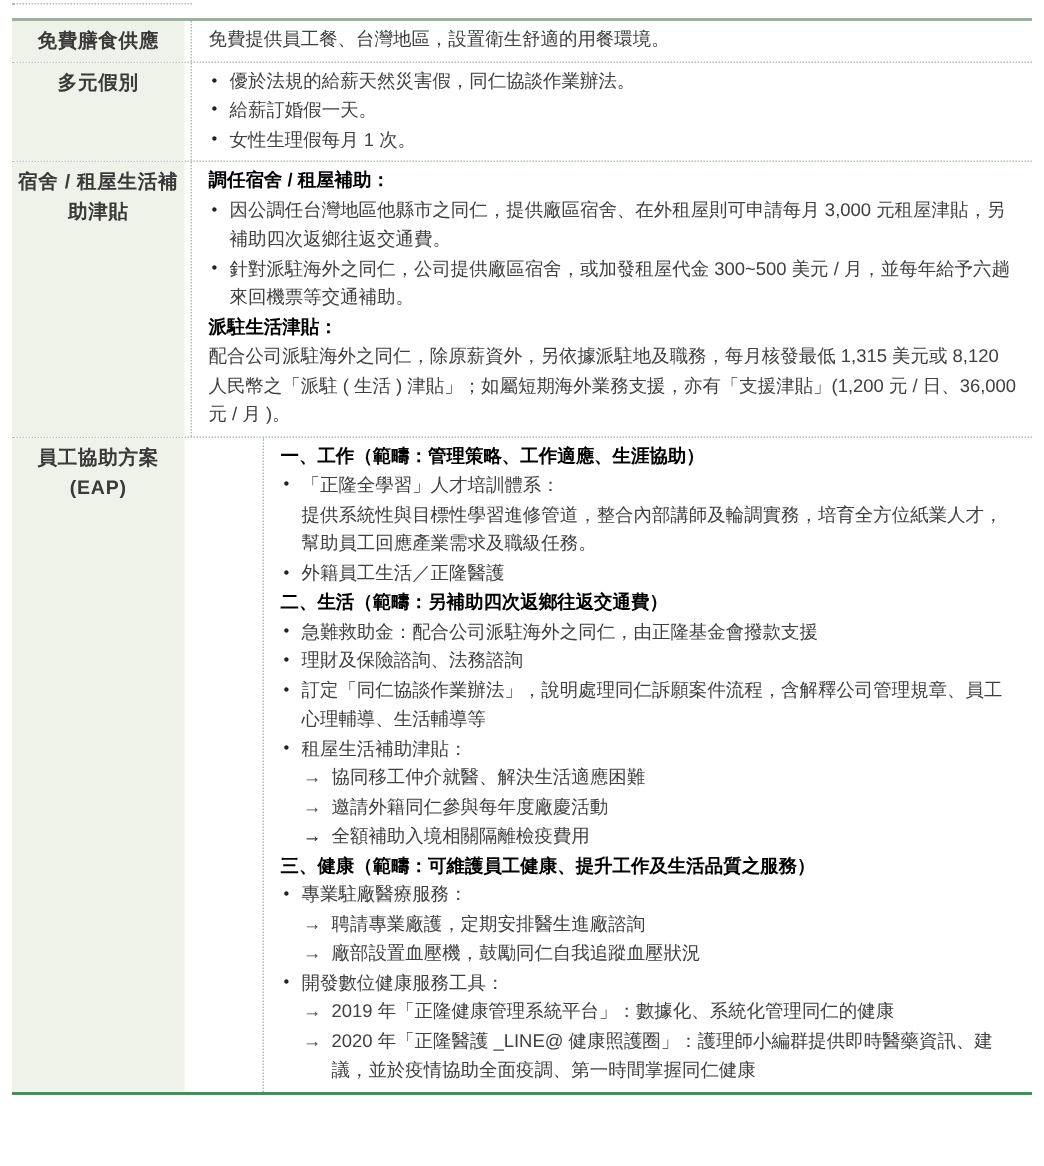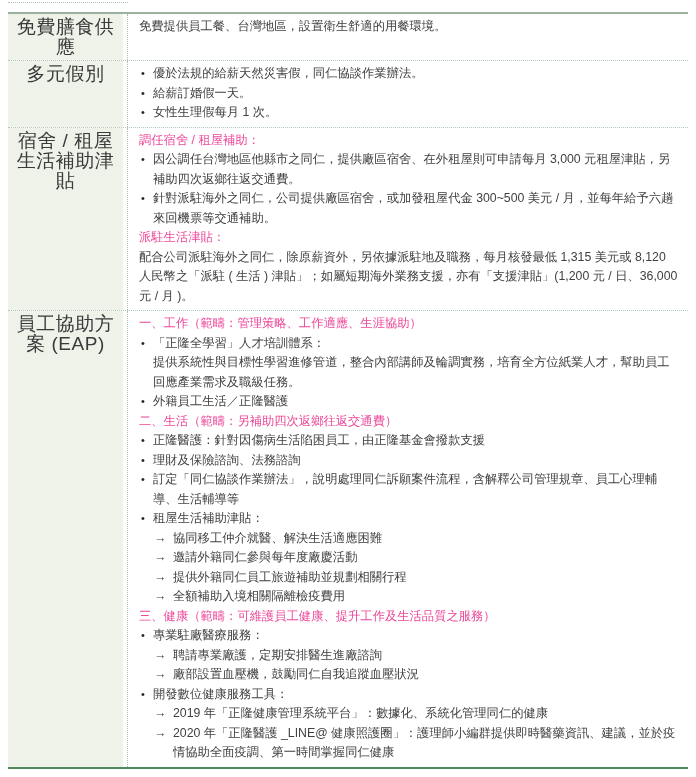--- a/index.html
+++ b/index.html
@@ -24,7 +24,7 @@
   .row:last-child{border-bottom:none;}
   .hdr{
     flex:0 0 115px;background:#eff2e9;margin-right:4px;
-    text-align:center;font-weight:normal;font-size:19px;line-height:20px;
+    text-align:center;font-weight:bold;font-size:13px;line-height:20px;
     color:#3a3a3a;padding:3px 2px 3px 2px;box-sizing:border-box;
     letter-spacing:0.5px;
   }

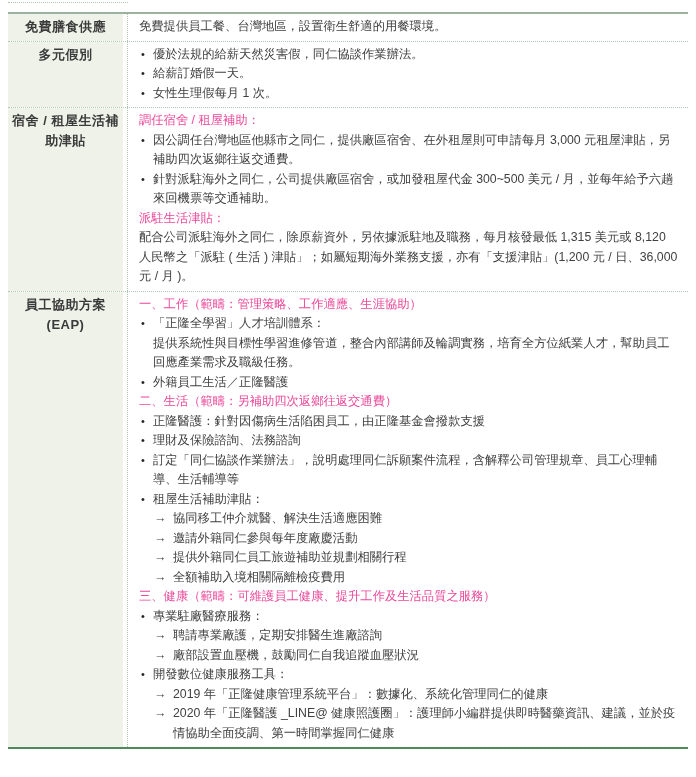--- a/index.html
+++ b/index.html
@@ -35,7 +35,7 @@
     box-sizing:border-box;
   }
   .blk{position:relative;}
-  .blk.bold, .blk.section{font-weight:normal;color:#ec4899;}
+  .blk.bold, .blk.section{font-weight:bold;color:#000000;}
   .blk.bullet{padding-left:14px;}
   .blk.bullet .marker{
     position:absolute;left:2px;top:0;font-size:11px;color:#222;

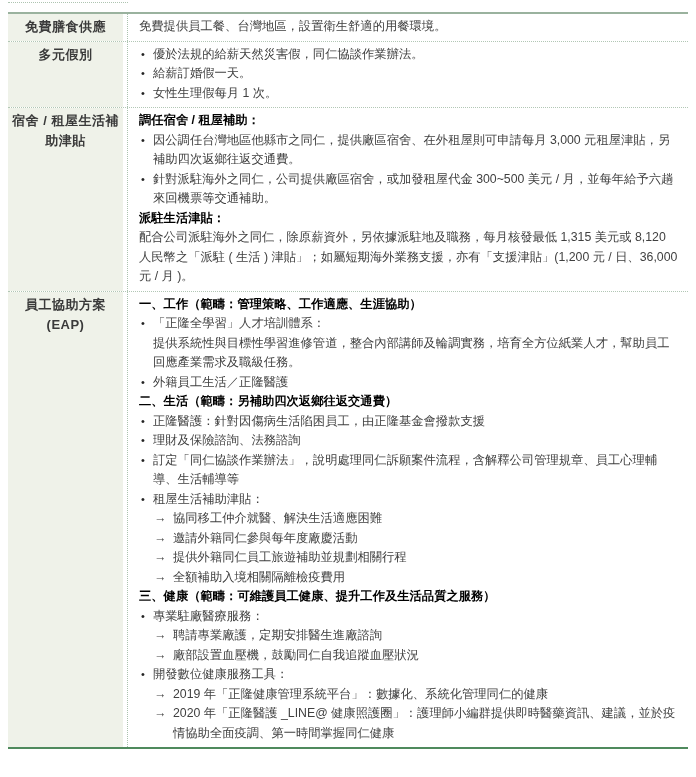--- a/index.html
+++ b/index.html
@@ -21,7 +21,7 @@
     box-sizing:border-box;
   }
   .row{display:flex;border-bottom:1px dotted #b2c7b5;}
-  .row:last-child{border-bottom:none;}
+  .row:last-child{border-bottom:none;gap:48px;}
   .hdr{
     flex:0 0 115px;background:#eff2e9;margin-right:4px;
     text-align:center;font-weight:bold;font-size:13px;line-height:20px;

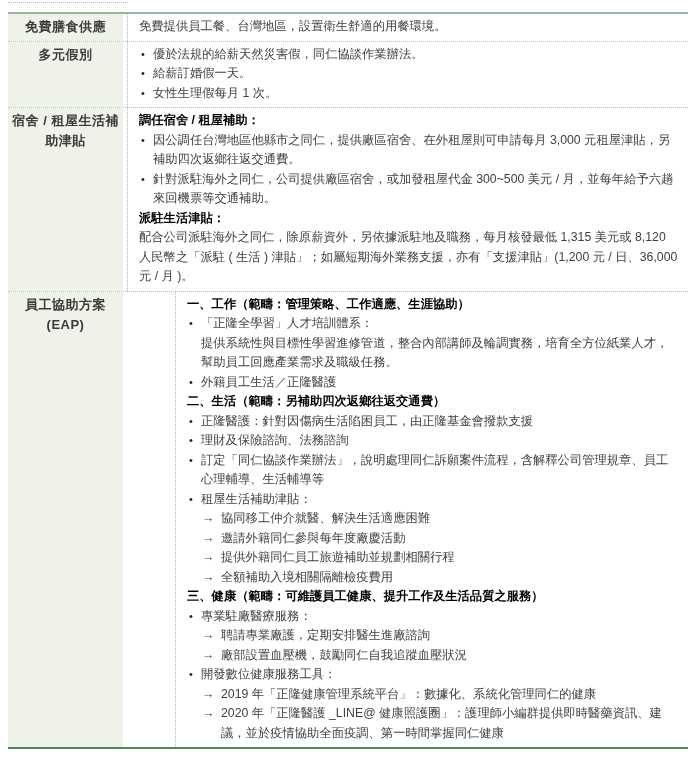--- a/index.html
+++ b/index.html
@@ -88,7 +88,7 @@
           <div class="blk indent"><span>提供系統性與目標性學習進修管道，整合內部講師及輪調實務，培育全方位紙業人才，幫助員工回應產業需求及職級任務。</span></div>
           <div class="blk bullet"><span class="marker">•</span><span>外籍員工生活／正隆醫護</span></div>
           <div class="blk section"><span>二、生活（範疇：另補助四次返鄉往返交通費）</span></div>
-          <div class="blk bullet"><span class="marker">•</span><span>正隆醫護：針對因傷病生活陷困員工，由正隆基金會撥款支援</span></div>
+          <div class="blk bullet"><span class="marker">•</span><span>急難救助金：配合公司派駐海外之同仁，由正隆基金會撥款支援</span></div>
           <div class="blk bullet"><span class="marker">•</span><span>理財及保險諮詢、法務諮詢</span></div>
           <div class="blk bullet"><span class="marker">•</span><span>訂定「同仁協談作業辦法」，說明處理同仁訴願案件流程，含解釋公司管理規章、員工心理輔導、生活輔導等</span></div>
           <div class="blk bullet"><span class="marker">•</span><span>租屋生活補助津貼：</span></div>

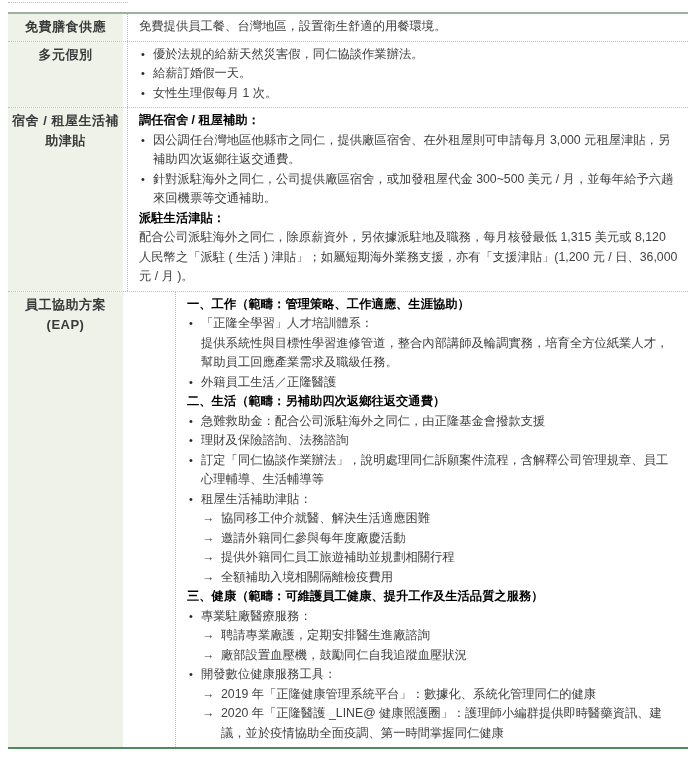--- a/index.html
+++ b/index.html
@@ -94,7 +94,7 @@
           <div class="blk bullet"><span class="marker">•</span><span>租屋生活補助津貼：</span></div>
           <div class="blk arrow"><span class="marker">→</span><span>協同移工仲介就醫、解決生活適應困難</span></div>
           <div class="blk arrow"><span class="marker">→</span><span>邀請外籍同仁參與每年度廠慶活動</span></div>
-          <div class="blk arrow"><span class="marker">→</span><span>提供外籍同仁員工旅遊補助並規劃相關行程</span></div>
+          <div class="blk arrow"><span class="marker">→</span></div>
           <div class="blk arrow"><span class="marker">→</span><span>全額補助入境相關隔離檢疫費用</span></div>
           <div class="blk section"><span>三、健康（範疇：可維護員工健康、提升工作及生活品質之服務）</span></div>
           <div class="blk bullet"><span class="marker">•</span><span>專業駐廠醫療服務：</span></div>

